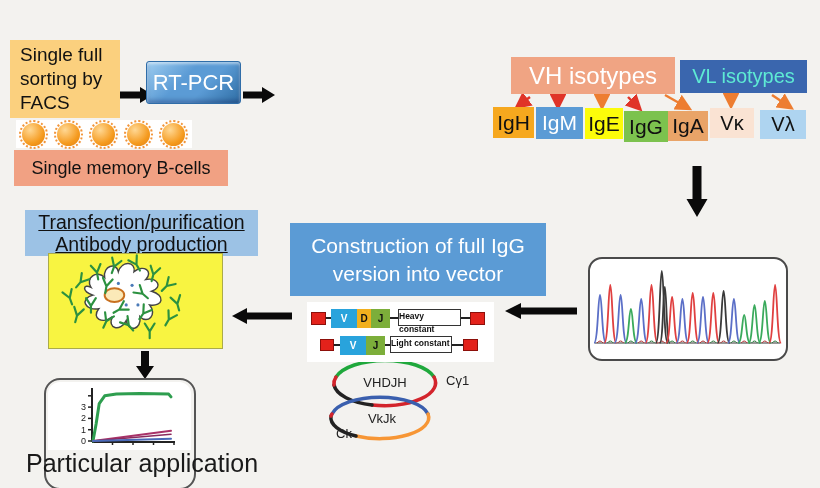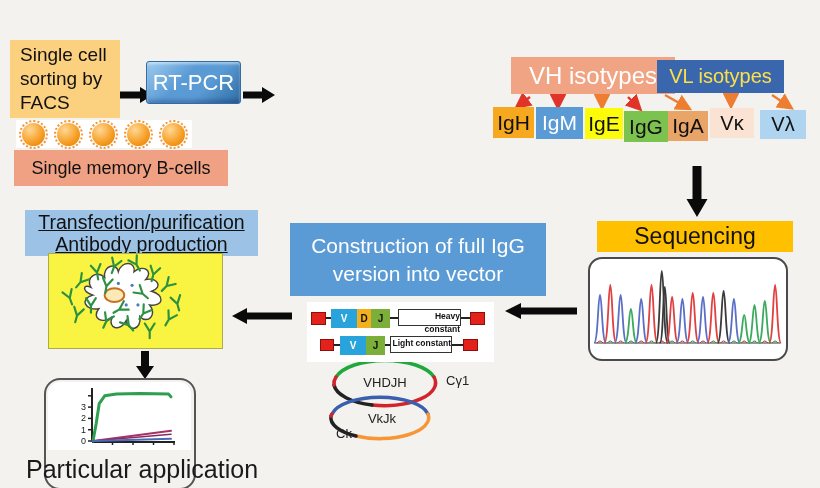--- a/index.html
+++ b/index.html
@@ -72,7 +72,7 @@
     </g>
   </svg>
 
-  <div class="abs box leftalign" style="left: 10px; top: 40px; width: 110px; height: 78px; padding: 4px 10px; font-size: 19px; line-height: 1.26; background: rgb(251, 208, 126);">Single cell sorting by FACS</div>
+  <div class="abs box leftalign" style="left: 10px; top: 40px; width: 110px; height: 78px; padding: 4px 10px; font-size: 19px; line-height: 1.26; background: rgb(251, 208, 126);">Single full sorting by FACS</div>
 
   <div id="rtpcr" class="abs box" style="left:146px;top:61px;width:95px;height:43px;font-size:22px;">RT-PCR</div>
 

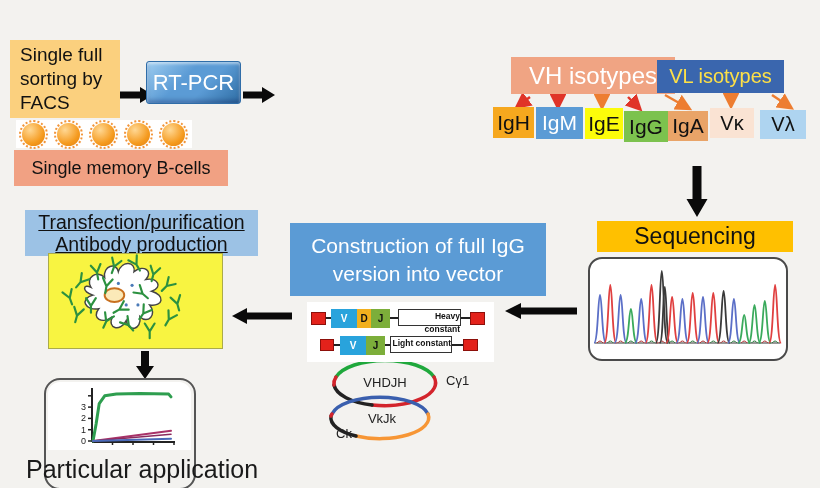--- a/index.html
+++ b/index.html
@@ -78,7 +78,7 @@
 
 
   <div class="abs box" style="left: 511px; top: 57px; width: 164px; height: 37px; font-size: 24px; color: rgb(255, 255, 255); background: rgb(240, 164, 131);">VH isotypes</div>
-  <div class="abs box" style="left: 657px; top: 60px; width: 127px; height: 33px; font-size: 20px; color: #fde047; background: rgb(58, 102, 174);">VL isotypes</div>
+  <div class="abs box" style="left: 680px; top: 60px; width: 127px; height: 33px; font-size: 20px; color: #5eead4; background: rgb(58, 102, 174);">VL isotypes</div>
 
   <div class="abs box" style="left: 493px; top: 107px; width: 41px; height: 31px; font-size: 21px; background: rgb(246, 168, 30); color: rgb(17, 17, 17);">IgH</div>
   <div class="abs box" style="left: 536px; top: 107px; width: 47px; height: 32px; font-size: 21px; background: rgb(91, 155, 213); color: rgb(255, 255, 255);">IgM</div>

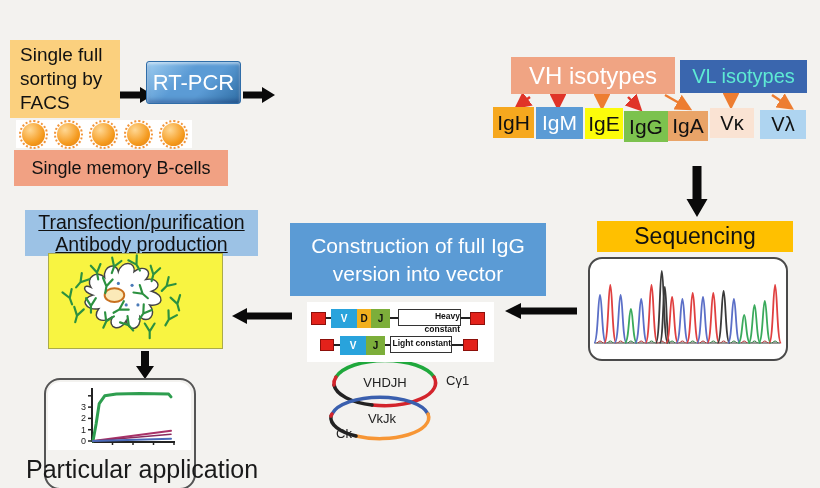--- a/index.html
+++ b/index.html
@@ -97,7 +97,6 @@
 
   <div class="abs box" style="left: 14px; top: 150px; width: 214px; height: 36px; font-size: 18px; background: rgb(241, 161, 131);">Single memory B-cells</div>
 
-  <div class="abs box" style="left: 597px; top: 221px; width: 196px; height: 31px; font-size: 23px; background: rgb(255, 192, 0);">Sequencing</div>
 
   <div class="abs" style="left:588px;top:257px;width:200px;height:104px;background:#fff;border:2px solid #4a4a4a;border-radius:14px;">
     <svg id="chromSvg" width="100%" height="100%" viewBox="0 0 196 100">

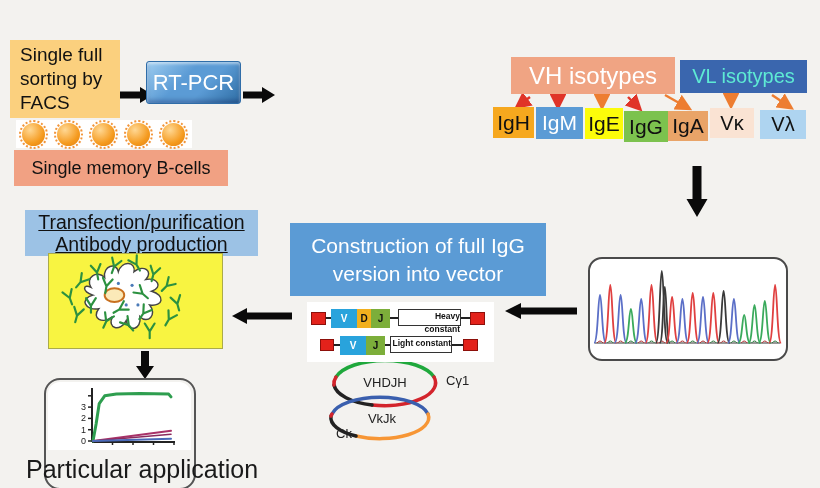--- a/index.html
+++ b/index.html
@@ -19,7 +19,7 @@
   .cline{background:#222;height:2px;}
   .cseg{height:19px;font-size:10px;font-weight:bold;text-align:center;line-height:19px;}
   .cconst{height:17px;background:#fff;border:1.5px solid #333;font-size:8.5px;font-weight:bold;
-          text-align:right;line-height:13px;}
+          text-align:left;line-height:13px;}
   .bcell{position:absolute;width:23px;height:23px;border-radius:50%;
          background:radial-gradient(circle at 35% 30%,#FFD894,#F59A1E 62%,#DE7D0F);
          outline:2px dotted #F2953B;outline-offset:1px;}

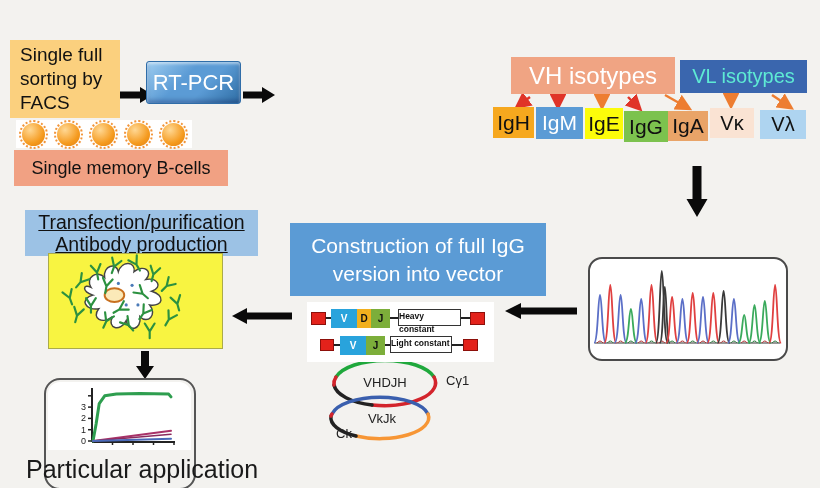--- a/index.html
+++ b/index.html
@@ -236,7 +236,7 @@
         <polyline points="45.0,59.0 123.0,56.7" fill="none" stroke="#4A69B8" stroke-width="2" stroke-linejoin="round" stroke-linecap="round"></polyline>
       </svg>
   </div>
-  <div class="abs" style="left:26px;top:449px;font-size:25px;color:#1a1a1a;margin-top:6px;">Particular application</div>
+  <div class="abs" style="left:26px;top:449px;font-size:25px;color:#1a1a1a;">Particular application</div>
 
 </div>
 

